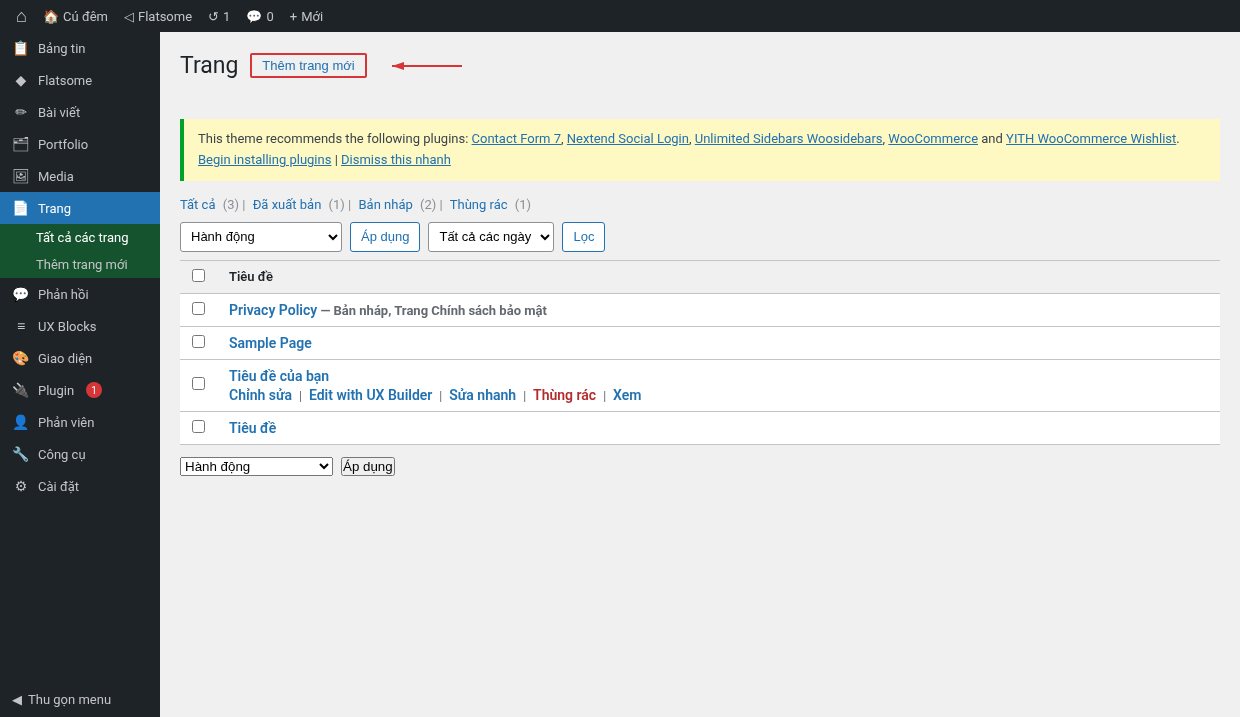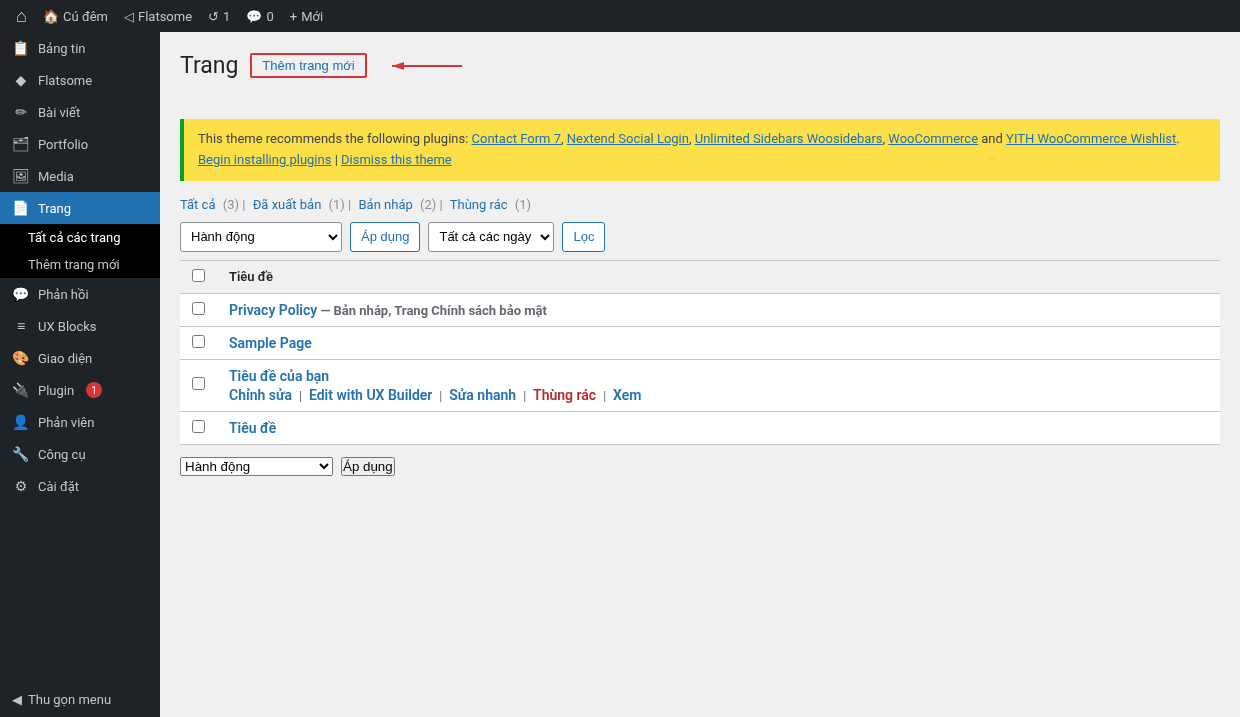--- a/index.html
+++ b/index.html
@@ -128,7 +128,7 @@
 
     
     .notice {
-      background: #fde047;
+      background: #fef9c3;
       border-left: 4px solid #00a32a;
       padding: 10px 14px;
       margin-bottom: 16px;

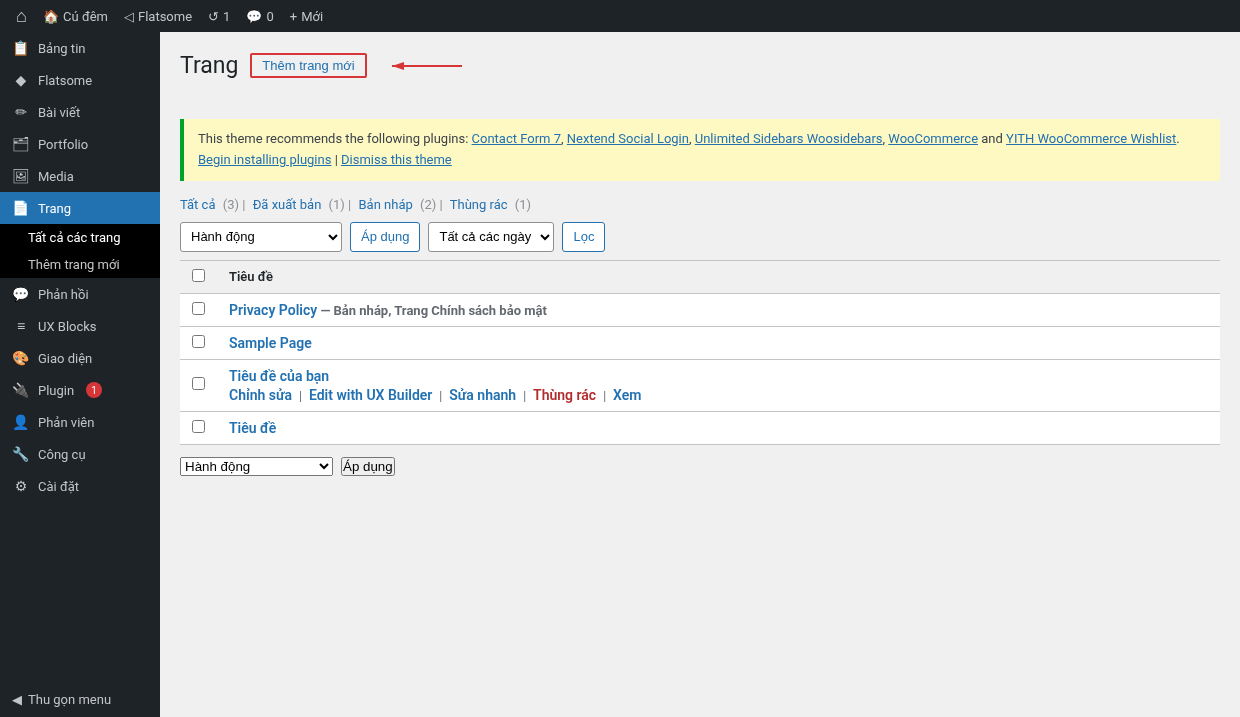--- a/index.html
+++ b/index.html
@@ -358,7 +358,7 @@
       <br>
       <a href="#">Begin installing plugins</a>
       <span> | </span>
-      <a href="#">Dismiss this theme</a>
+      <a href="#">Dismiss this nhanh</a>
     </div>
 
     <div class="filter-links">

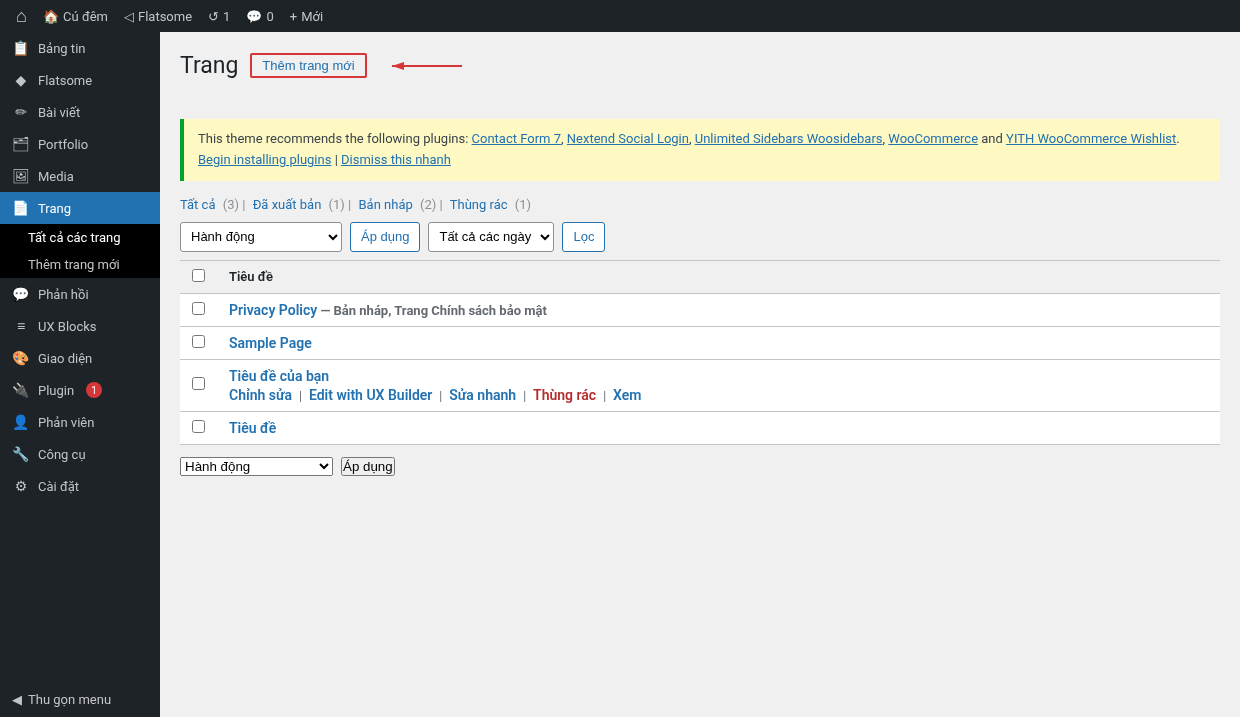--- a/index.html
+++ b/index.html
@@ -58,7 +58,7 @@
     }
     .sidebar-item.active { background: #2271b1; color: #fff; }
     .sidebar-icon { font-size: 14px; width: 18px; text-align: center; }
-    .sidebar-sub { background: #000000; }
+    .sidebar-sub { background: #14532d; padding-left: 8px; }
     .sidebar-sub .sidebar-item {
       padding: 6px 12px 6px 28px;
       font-size: 13px;

